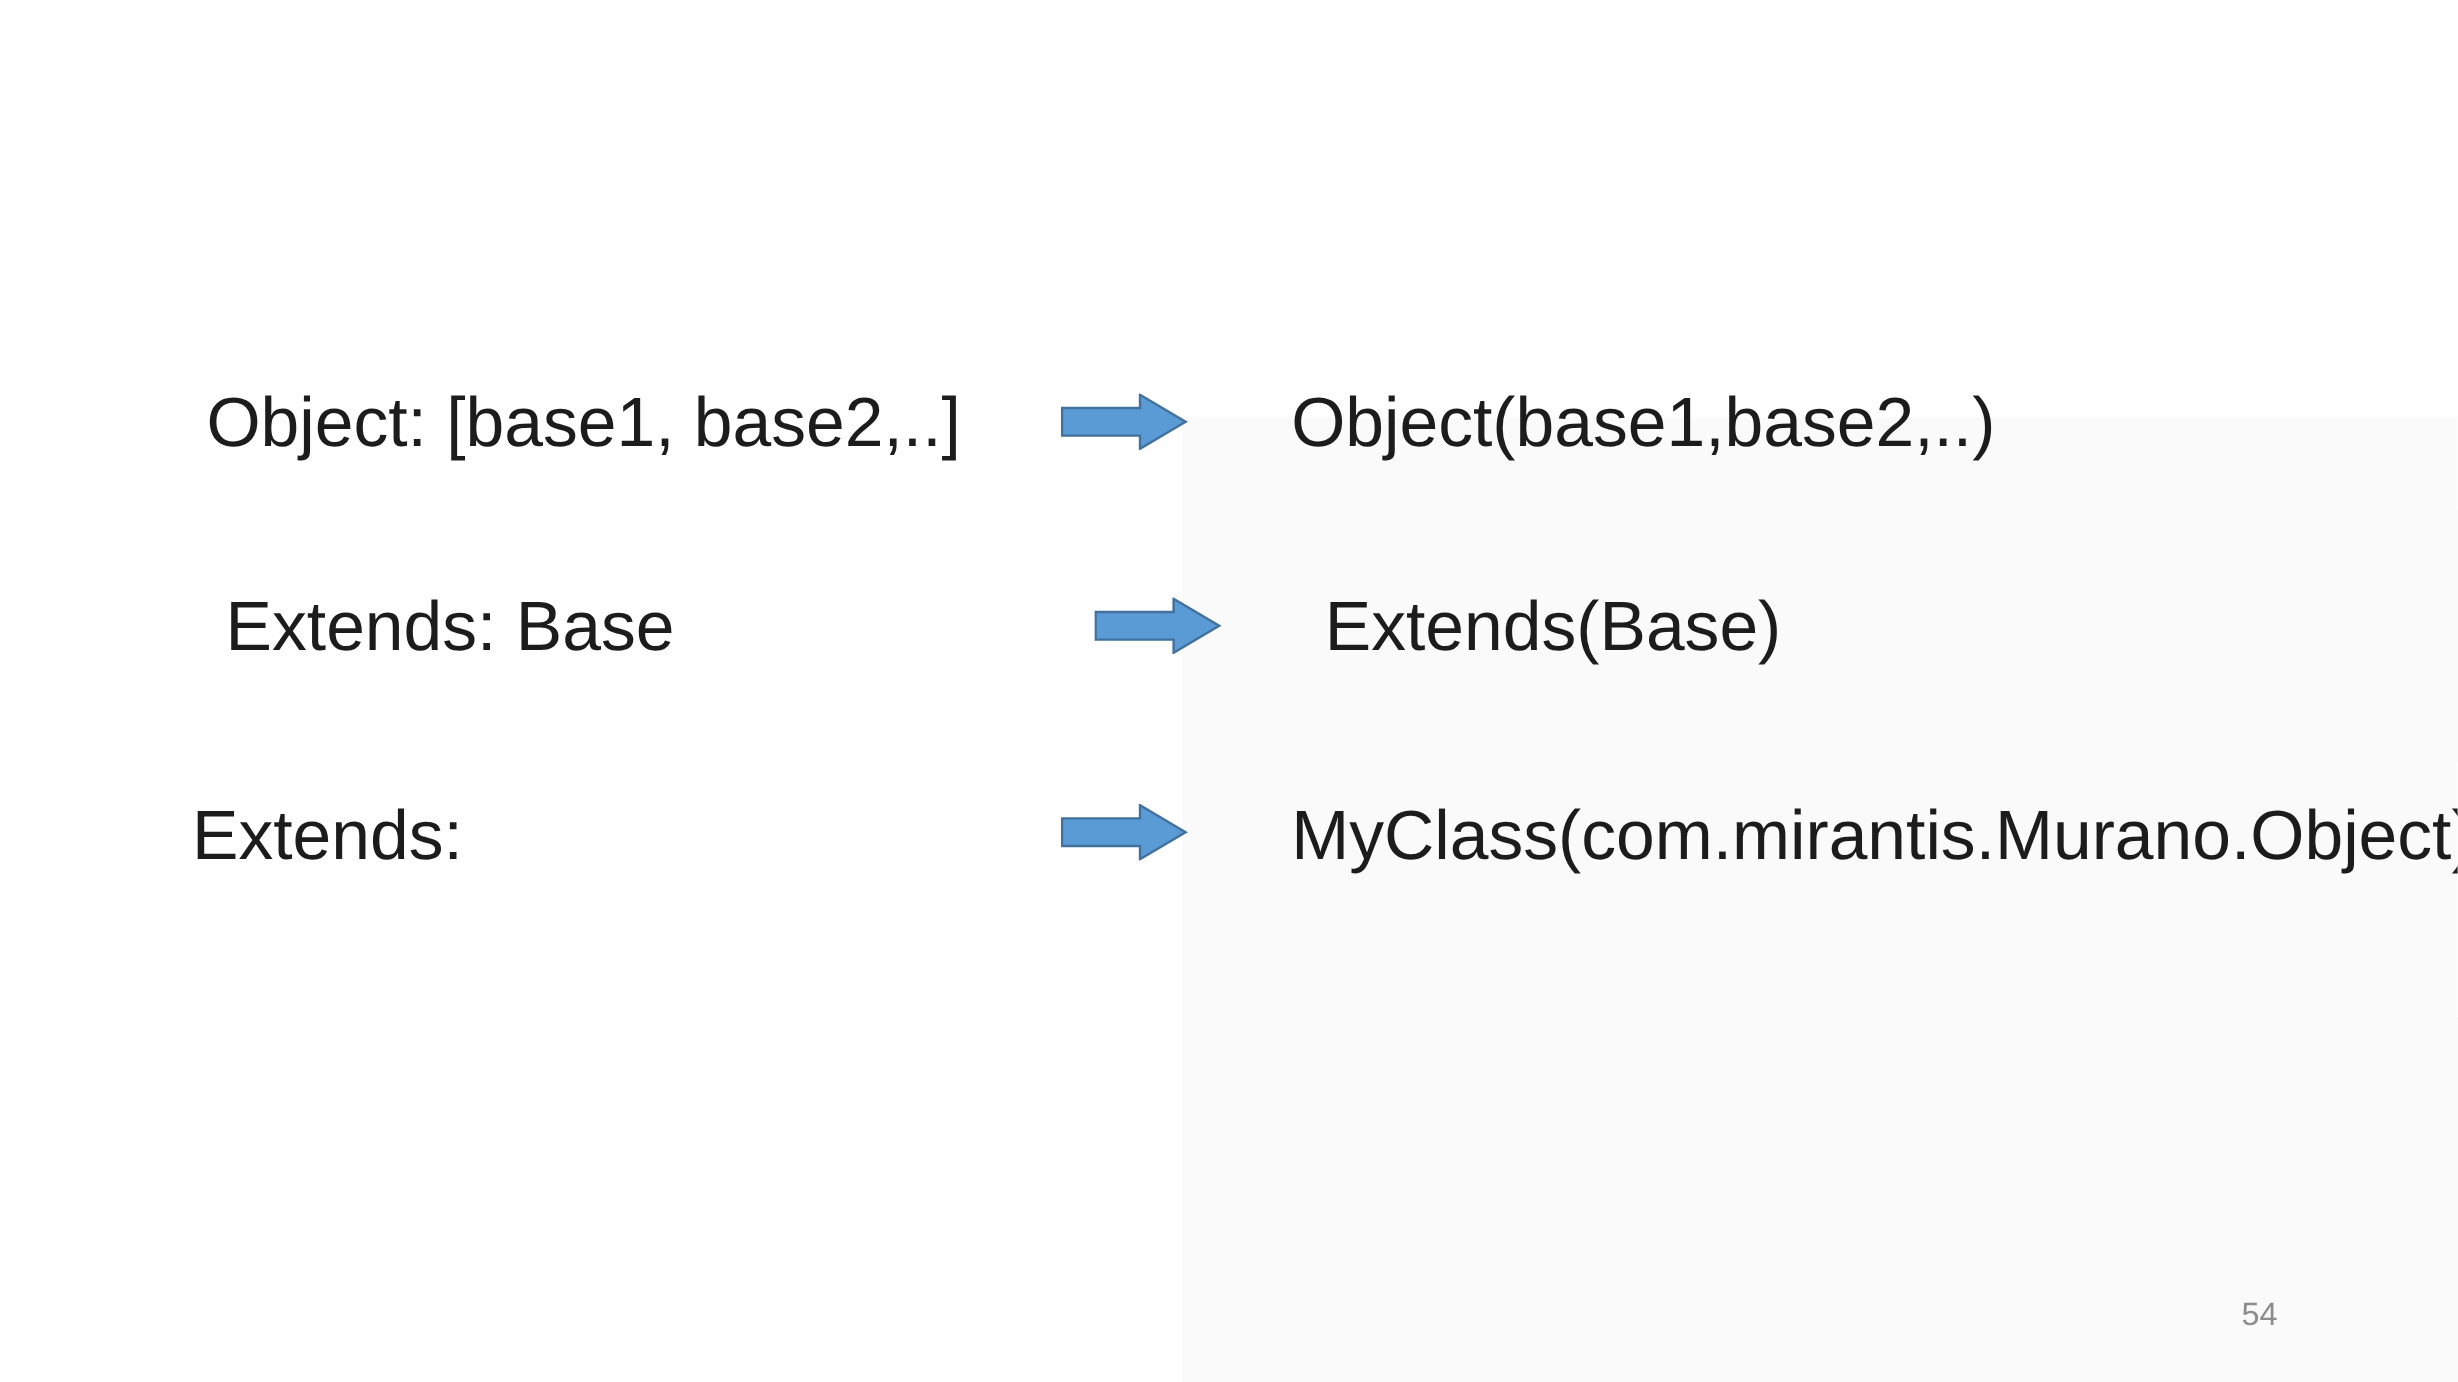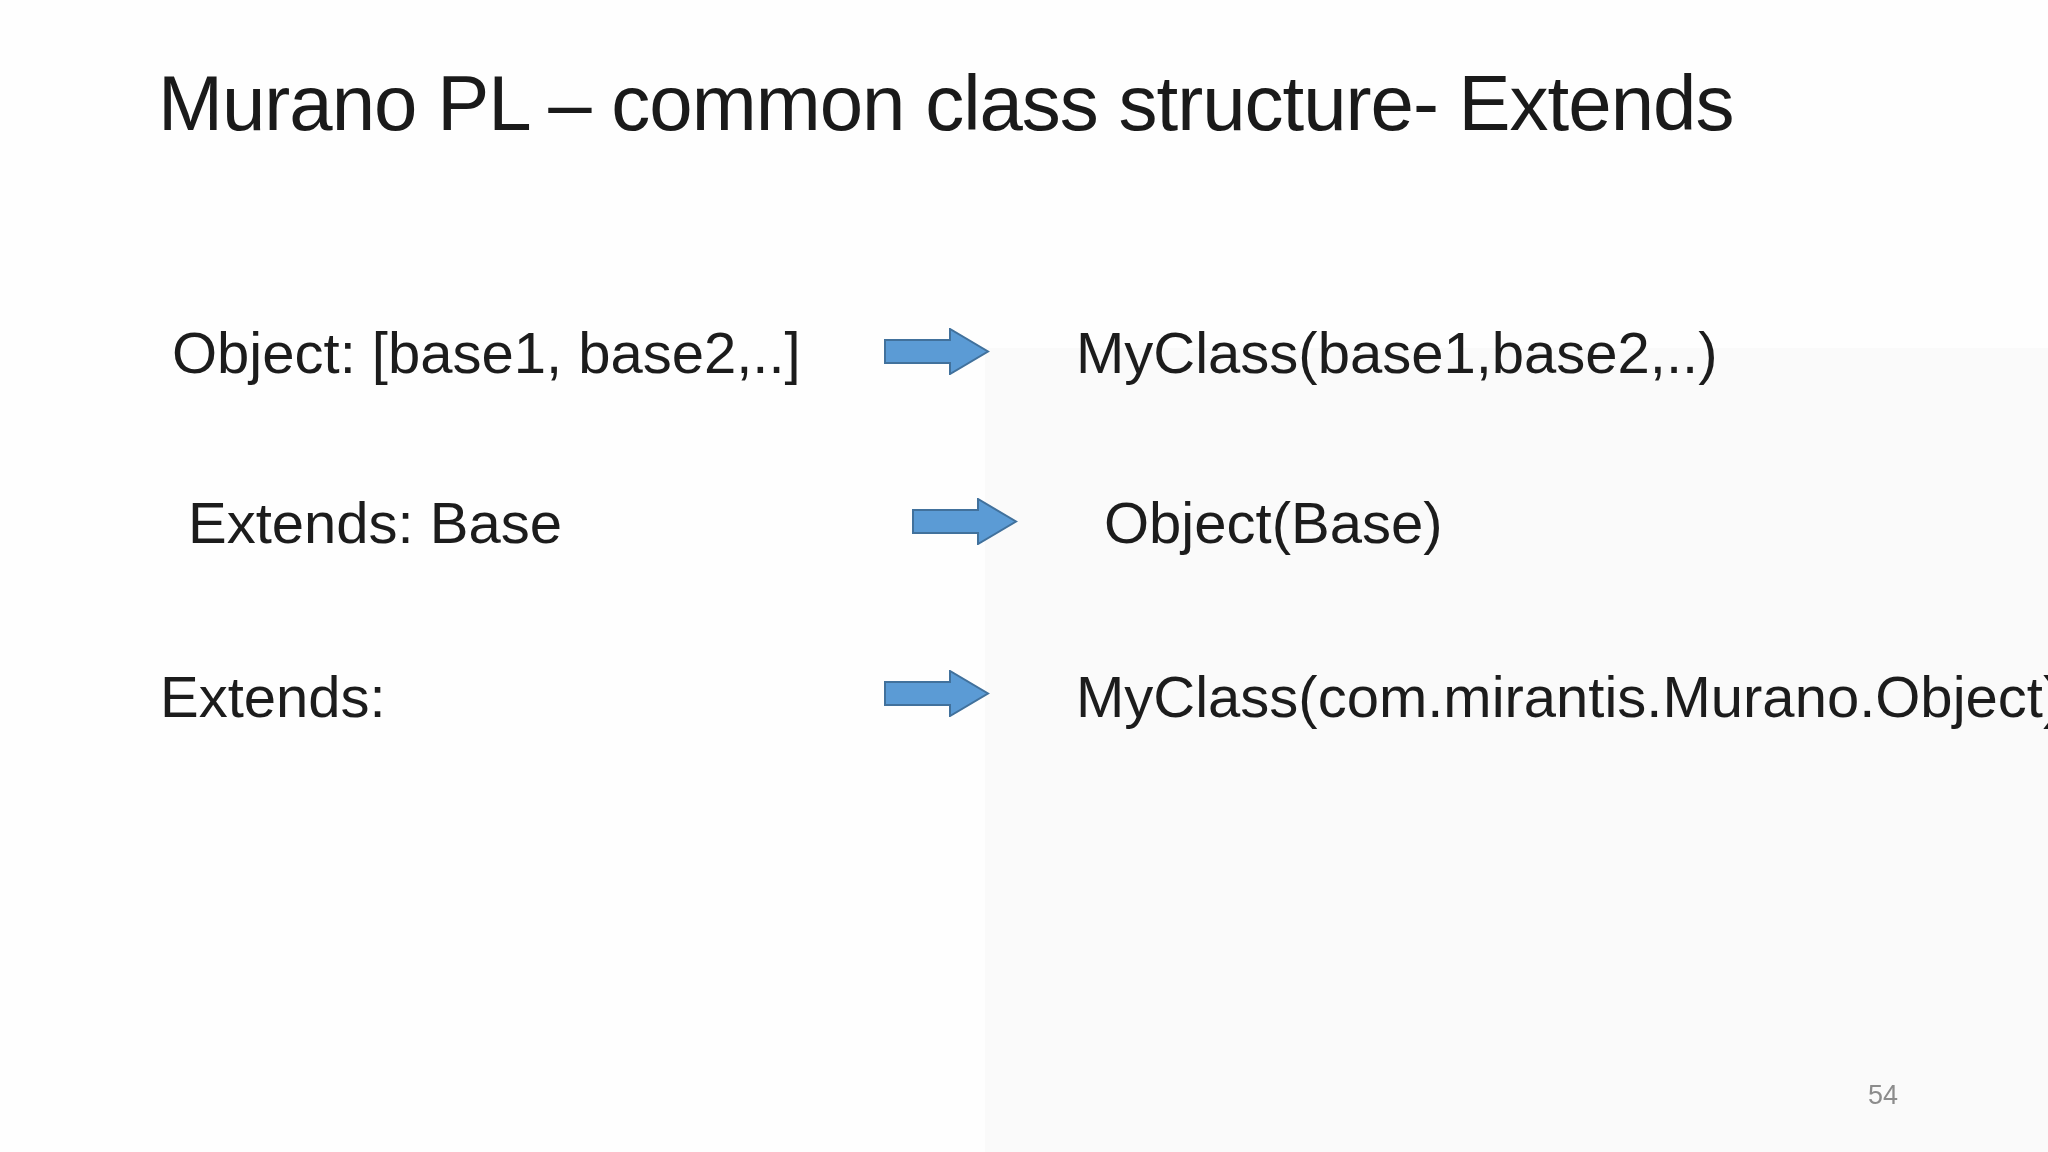--- a/index.html
+++ b/index.html
@@ -67,7 +67,6 @@
 
   <div class="right-shade"></div>
 
-  <h1 class="slide-title">Murano PL – common class structure- Extends</h1>
 
   <div class="row row-1">
     <span class="left-label">Object: [base1, base2,..]</span>

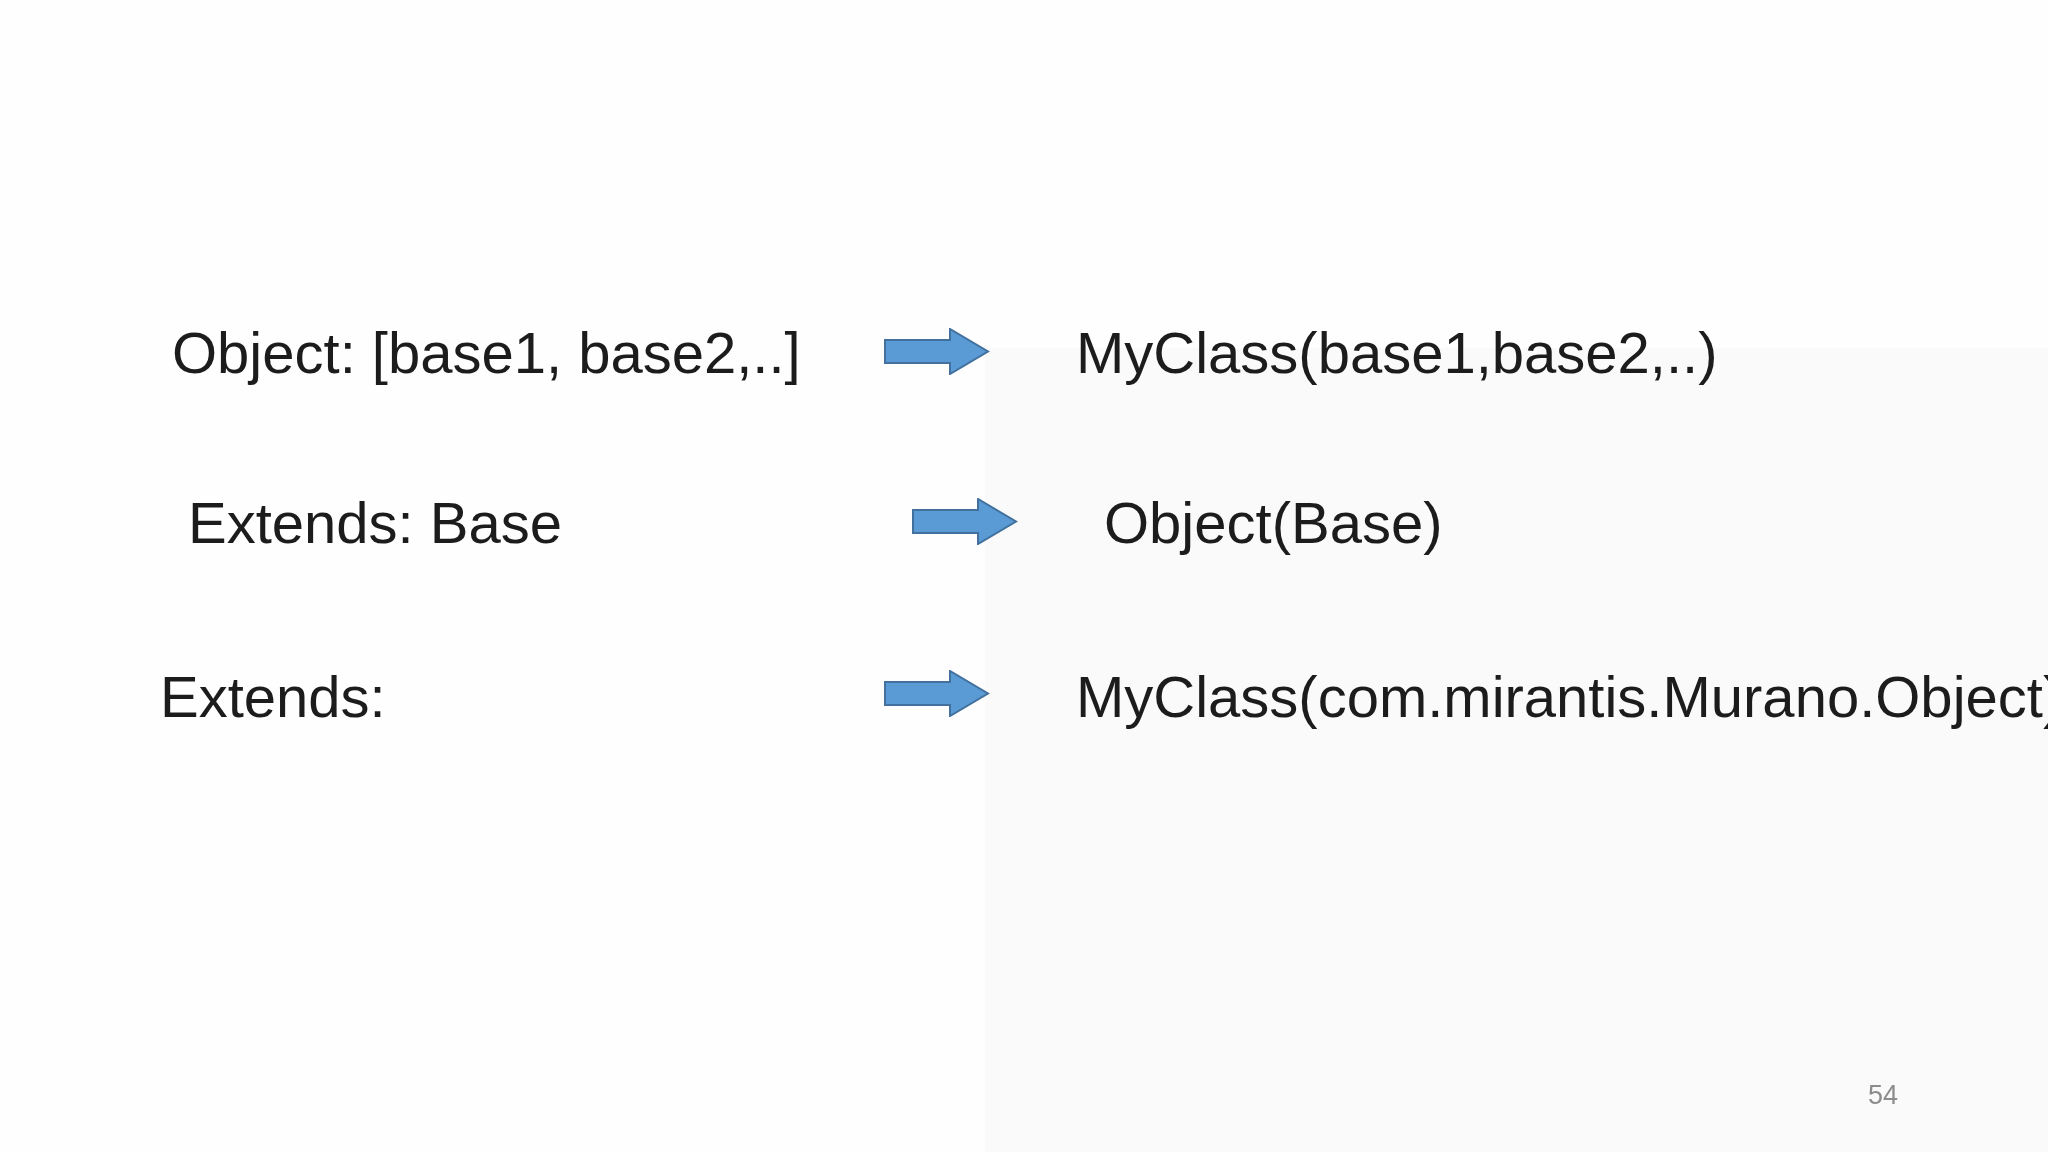--- a/index.html
+++ b/index.html
@@ -73,7 +73,7 @@
     <svg class="arrow" viewBox="0 0 106 47">
       <polygon points="1,12 66,12 66,1 104,23.5 66,46 66,35 1,35" stroke-width="2" fill="#5B9BD5" stroke="#41719C"></polygon>
     </svg>
-    <span class="right-label">MyClass(base1,base2,..)</span>
+    <span class="right-label">Object(base1,base2,..)</span>
   </div>
 
   <div class="row row-2">

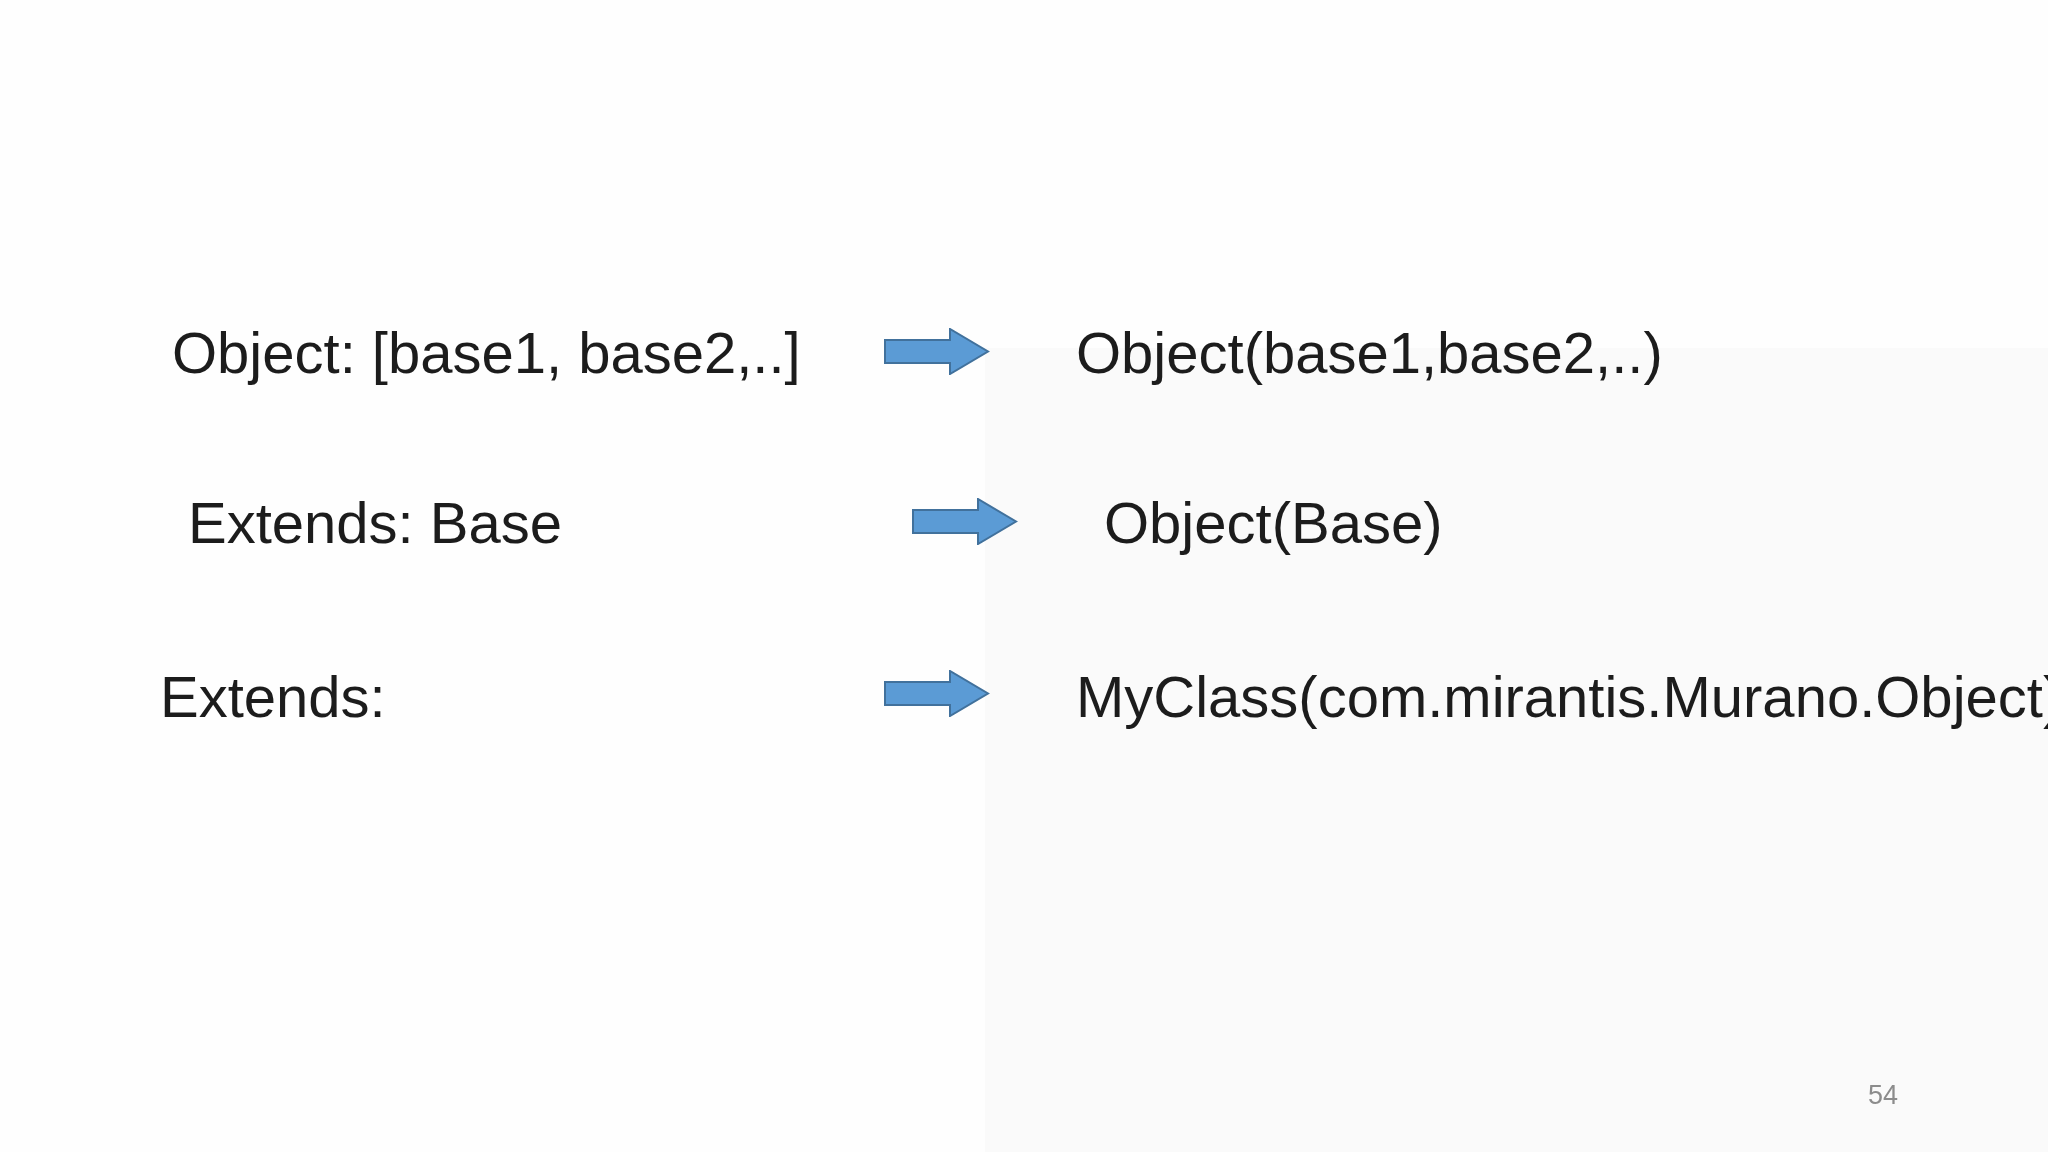--- a/index.html
+++ b/index.html
@@ -81,7 +81,7 @@
     <svg class="arrow" viewBox="0 0 106 47">
       <polygon points="1,12 66,12 66,1 104,23.5 66,46 66,35 1,35" stroke-width="2" fill="#5B9BD5" stroke="#41719C"></polygon>
     </svg>
-    <span class="right-label">Object(Base)</span>
+    <span class="right-label">Extends(Base)</span>
   </div>
 
   <div class="row row-3">

